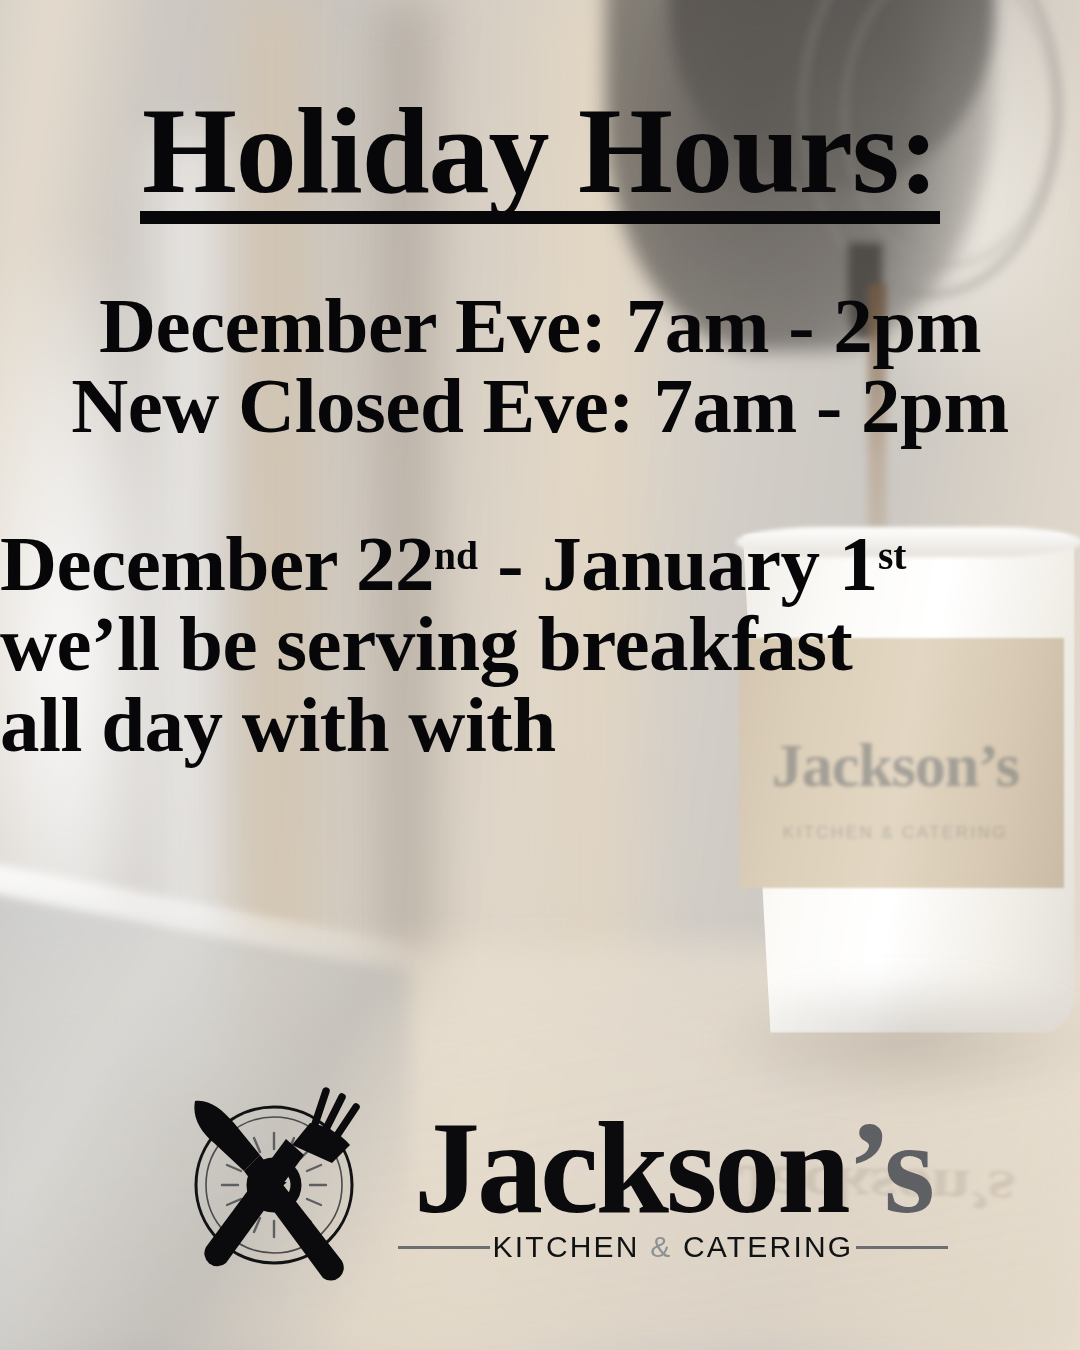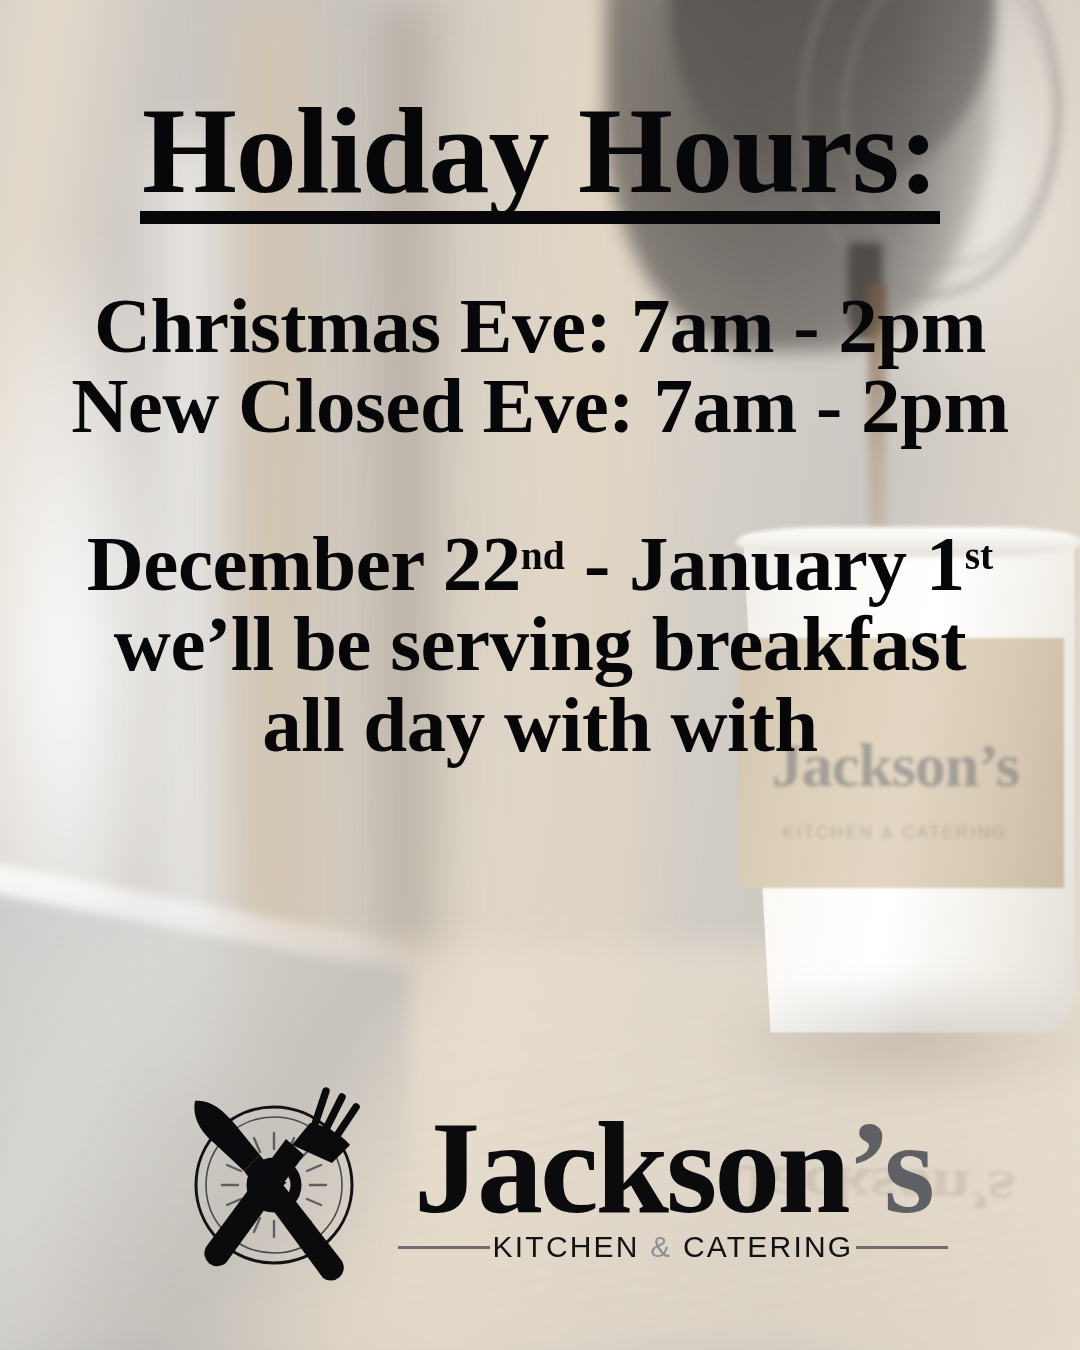--- a/index.html
+++ b/index.html
@@ -354,7 +354,7 @@
     </div>
 
     <div class="hours">
-      <div class="hours-line">Christmas Eve: 7am - 2pm</div>
+      <div class="hours-line">December Eve: 7am - 2pm</div>
       <div class="hours-line">New Closed Eve: 7am - 2pm</div>
     </div>
 

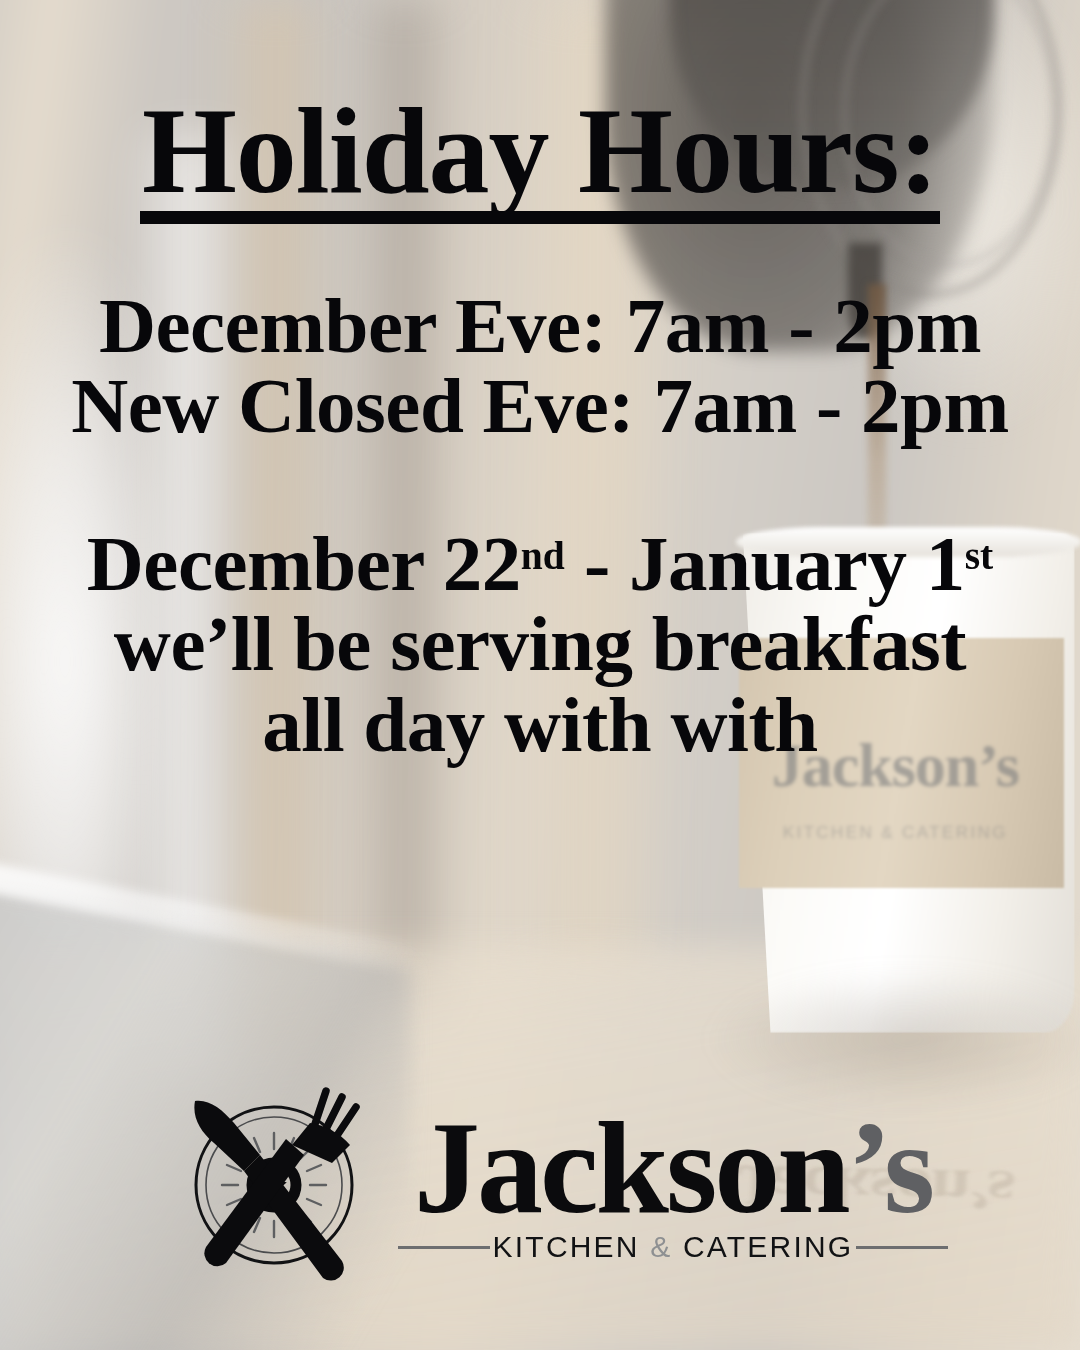--- a/index.html
+++ b/index.html
@@ -241,7 +241,6 @@
 
   .note{
     margin-top: 78px;
-    text-align:center;
     width:100%;
   }
   .note-line{

